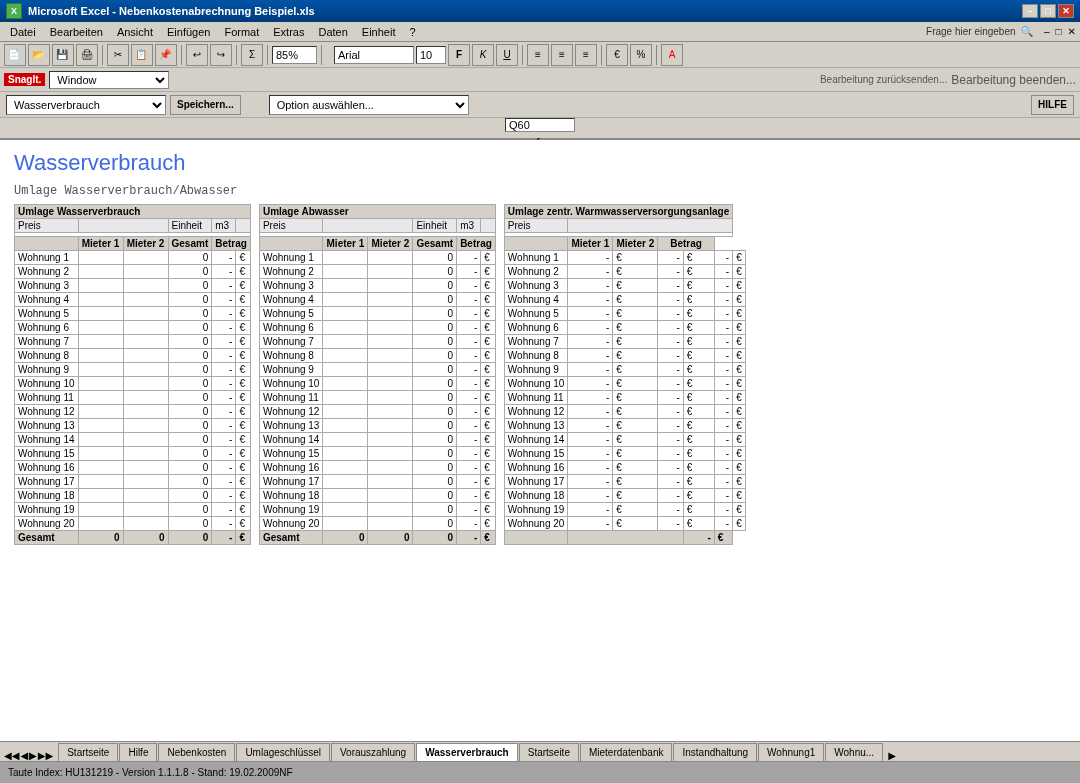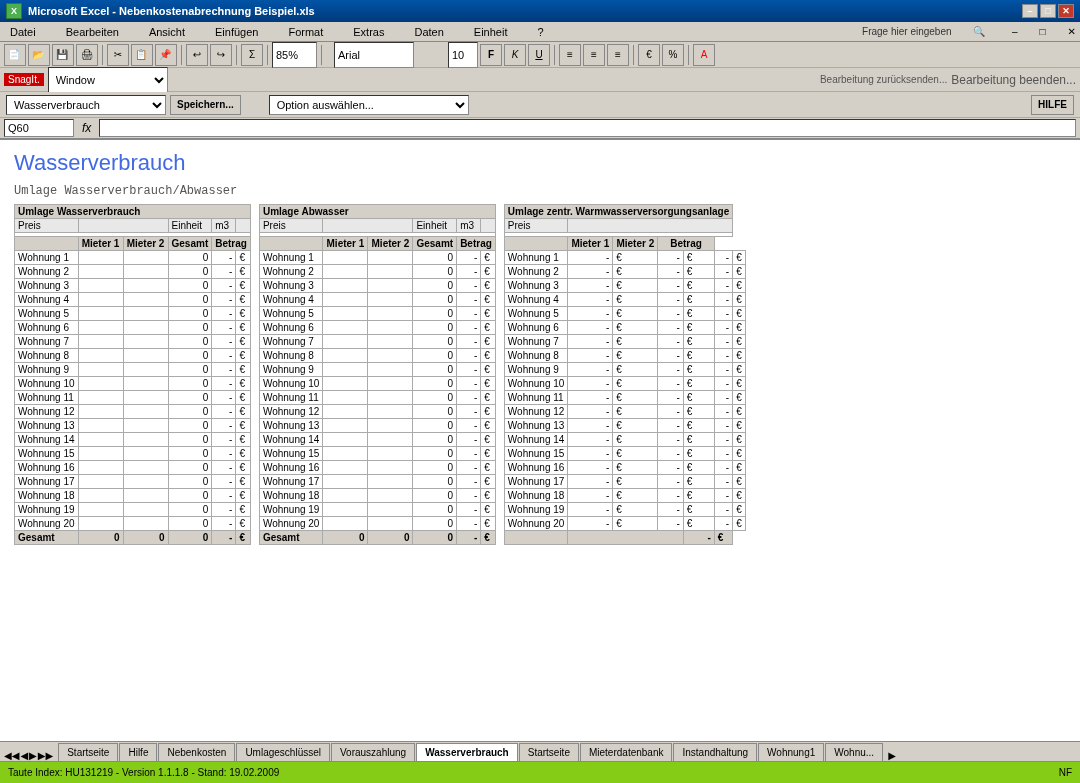--- a/index.html
+++ b/index.html
@@ -39,7 +39,7 @@
       padding: 0 4px;
       border-bottom: 1px solid #888;
       font-size: 11px;
-      gap: 18px;
+      gap: 2px;
     }
     .menu-item { padding: 1px 6px; cursor: pointer; }
     .toolbar-row {

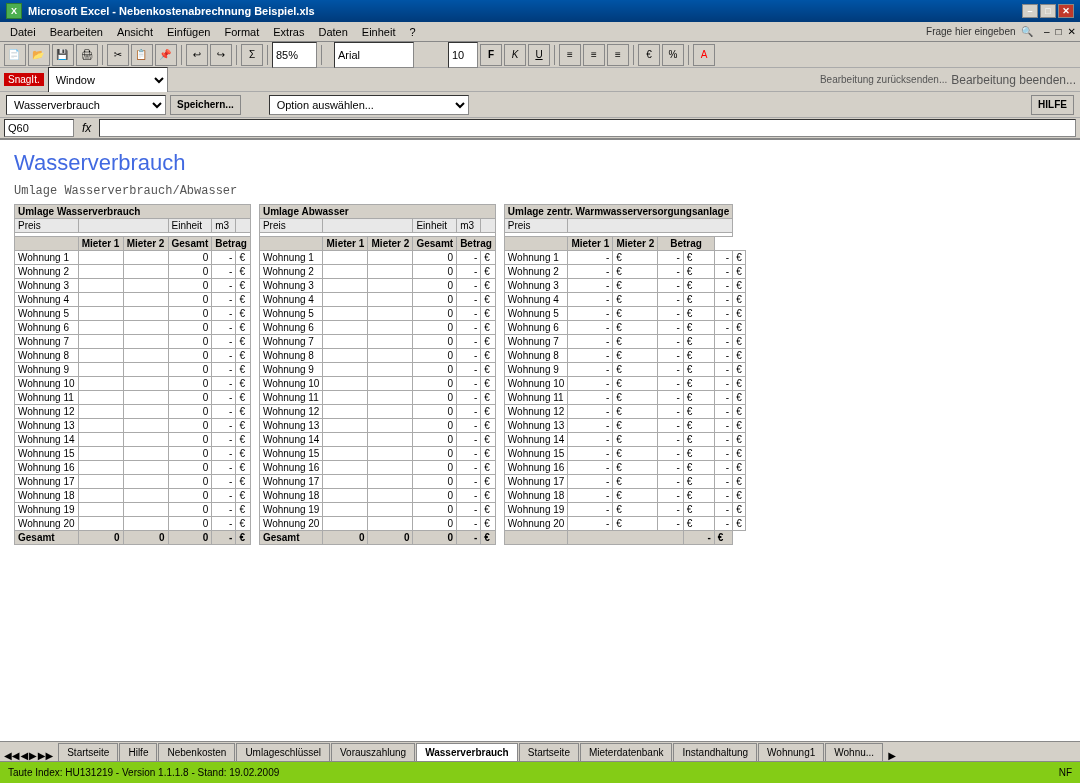--- a/index.html
+++ b/index.html
@@ -64,7 +64,7 @@
     }
     .toolbar-separator { width: 1px; background: #888; height: 20px; margin: 0 2px; }
     .toolbar-input {
-      height: 26px;
+      height: 18px;
       border: 1px inset #888;
       background: white;
       padding: 0 3px;

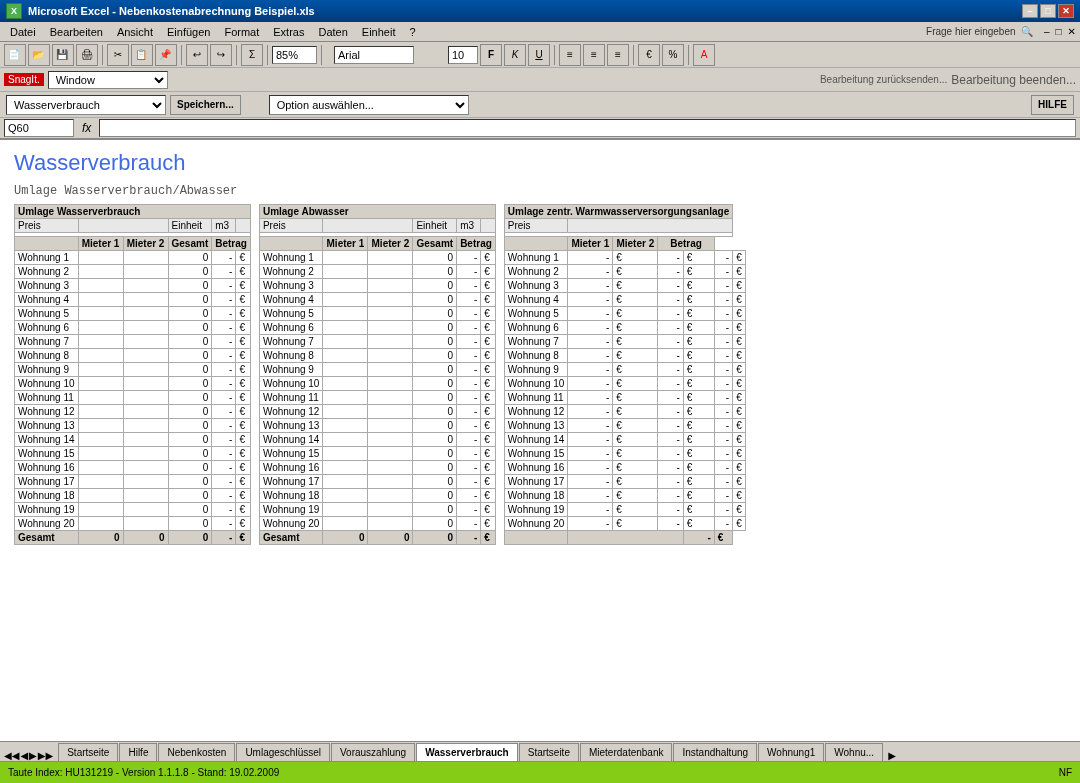--- a/index.html
+++ b/index.html
@@ -72,7 +72,7 @@
     }
     .zoom-select { width: 45px; }
     .font-select { width: 80px; margin-left: 8px; }
-    .font-size-select { width: 30px; margin-left: 32px; }
+    .font-size-select { width: 30px; }
 
     
     .snagit-bar {

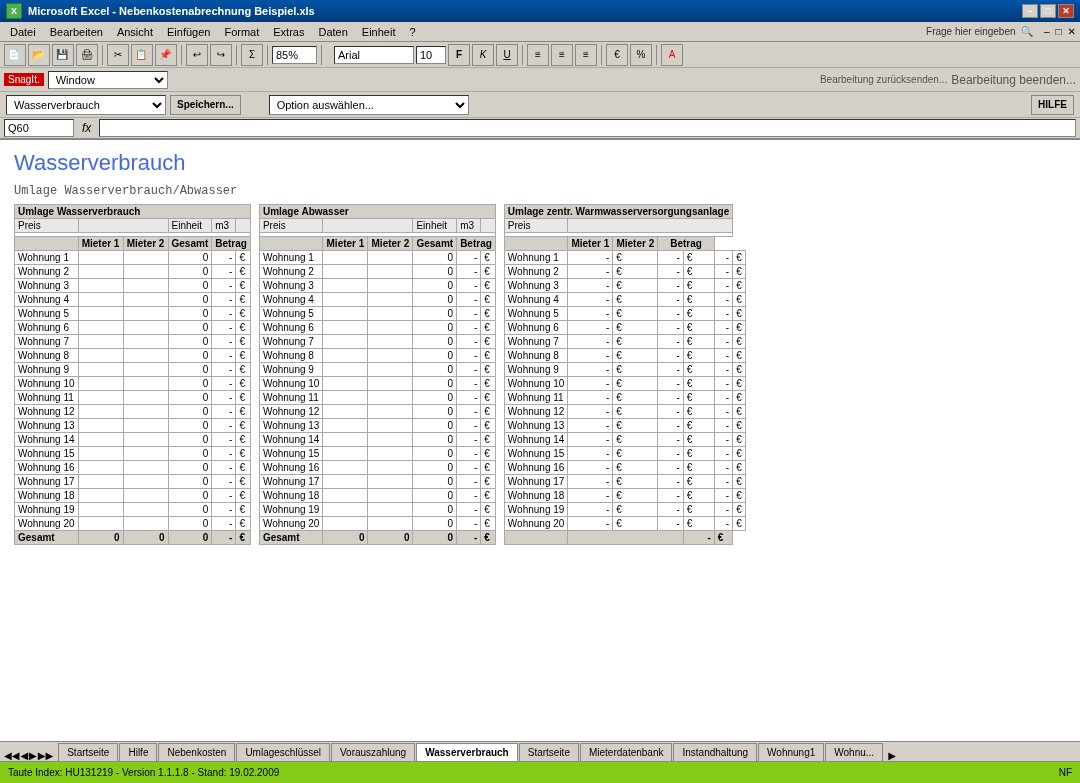--- a/index.html
+++ b/index.html
@@ -85,7 +85,7 @@
       border-bottom: 1px solid #aaa;
       font-size: 11px;
     }
-    .snagit-logo { background: #c00; color: white; padding: 1px 4px; font-size: 10px; font-weight: normal; }
+    .snagit-logo { background: #c00; color: white; padding: 1px 4px; font-size: 10px; font-weight: bold; }
 
     
     .formula-bar {

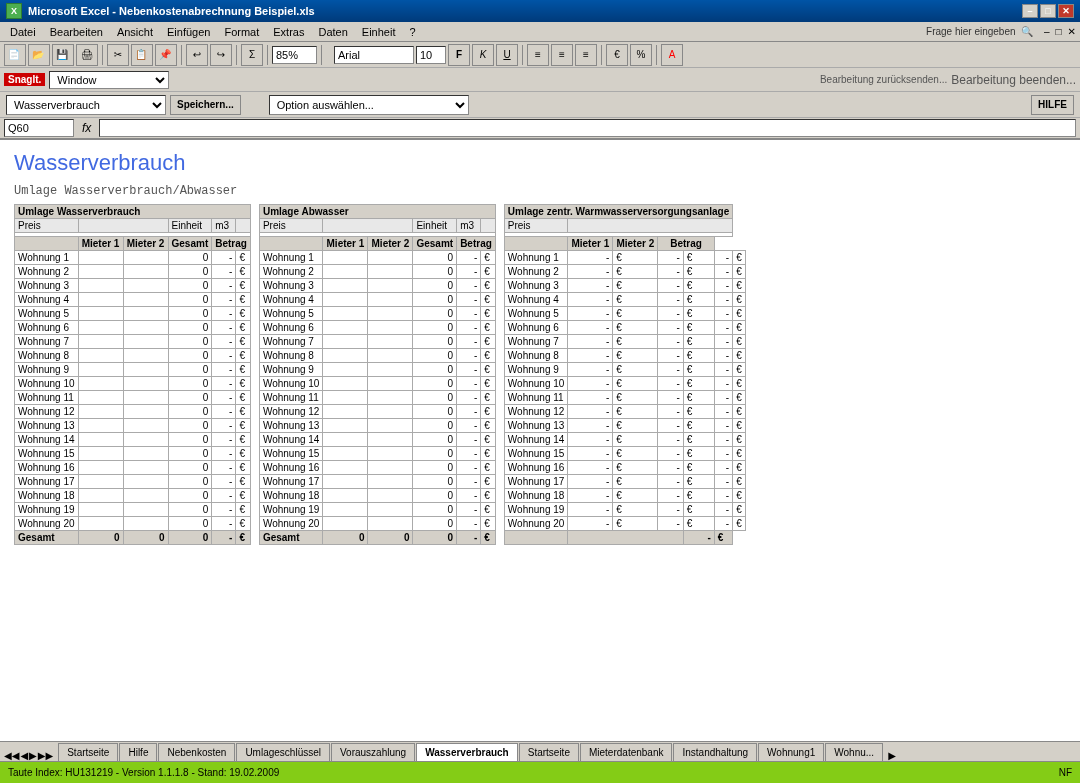--- a/index.html
+++ b/index.html
@@ -96,6 +96,7 @@
       padding: 0 4px;
       gap: 4px;
       border-bottom: 2px solid #888;
+      flex-direction: column;
     }
     .name-box {
       width: 70px;

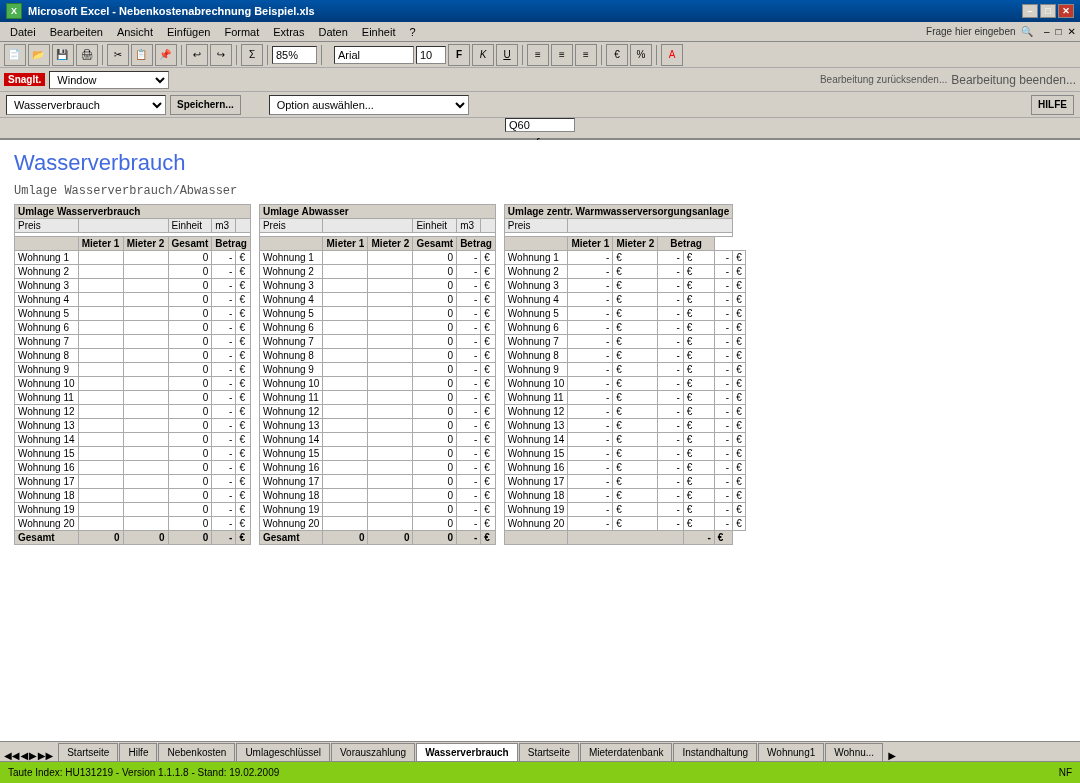--- a/index.html
+++ b/index.html
@@ -232,14 +232,14 @@
 
     
     .status-bar {
-      background: #84cc16;
+      background: #a3a3a3;
       height: 22px;
       display: flex;
       align-items: center;
       padding: 0 8px;
       font-size: 10px;
       border-top: 1px solid #888;
-      justify-content: space-between;
+      justify-content: flex-start;
     }
 
     .content-wrapper {

